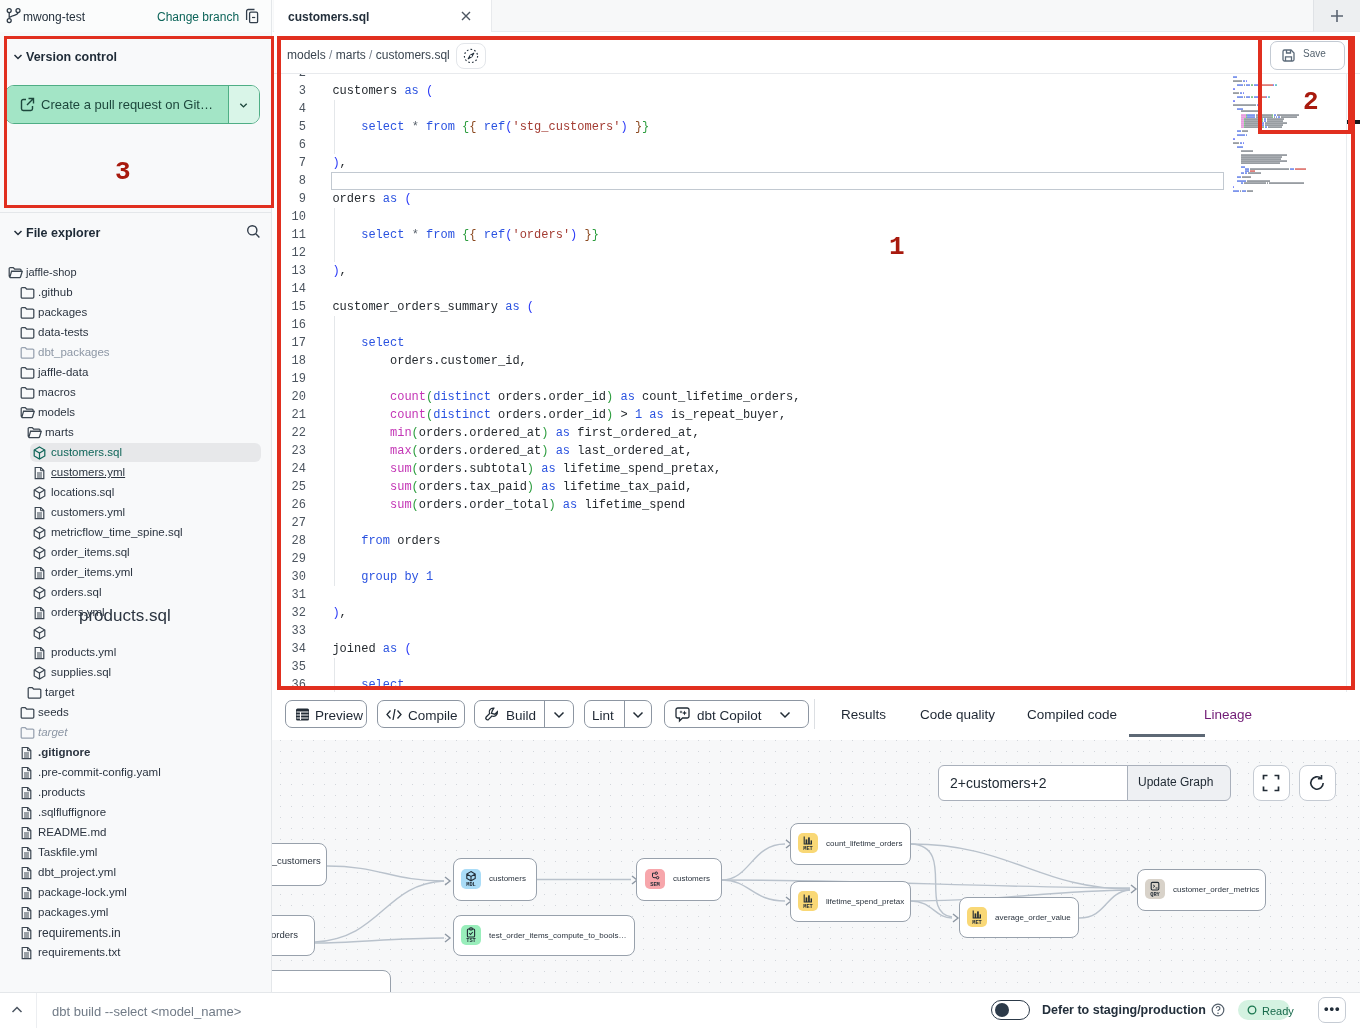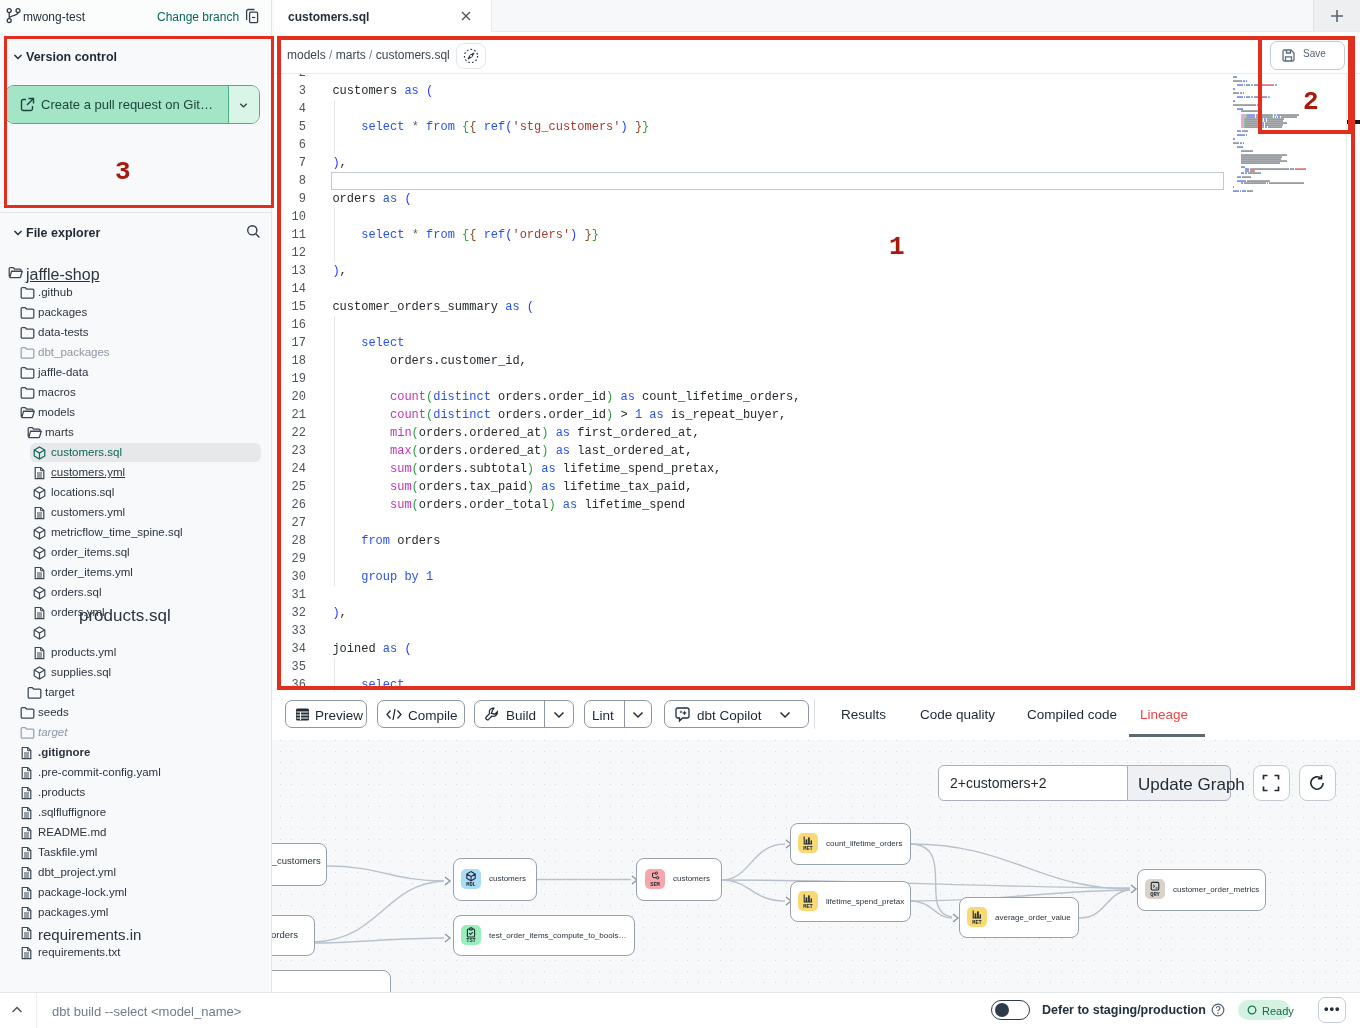--- a/index.html
+++ b/index.html
@@ -75,7 +75,7 @@
     <svg class="abs" style="left:8px;top:4px" width="15" height="13" viewBox="0 0 15 13">
       <path d="M1.2 2.6 A1.1 1.1 0 0 1 2.3 1.5 H5.2 L6.6 3 H12 A1.1 1.1 0 0 1 13.1 4.1 V5 H3.6 L1.9 11 H2 A1 1 0 0 1 1.2 10.2 Z M3.9 5.4 H14.2 L12.6 10.8 A1.1 1.1 0 0 1 11.5 11.6 H2.3 A1.1 1.1 0 0 1 1.6 11.2" fill="none" stroke="#3b4651" stroke-width="1.25"></path>
     </svg>
-<div class="abs" style="left:26px;top:4px;font-size:16px;color:#2b3440;text-decoration:underline;">jaffle-shop</div>
+<div class="abs" style="left:26px;top:4px;font-size:11px;color:#2b3440;">jaffle-shop</div>
 <svg class="abs" style="left:20px;top:24px" width="15" height="13" viewBox="0 0 15 13">
       <path d="M1.2 11 V2.6 A1.1 1.1 0 0 1 2.3 1.5 H5.2 L6.6 3 H12.7 A1.1 1.1 0 0 1 13.8 4.1 V11 A1.1 1.1 0 0 1 12.7 12.1 H2.3 A1.1 1.1 0 0 1 1.2 11 Z" fill="none" stroke="#3b4651" stroke-width="1.25"></path>
     </svg>

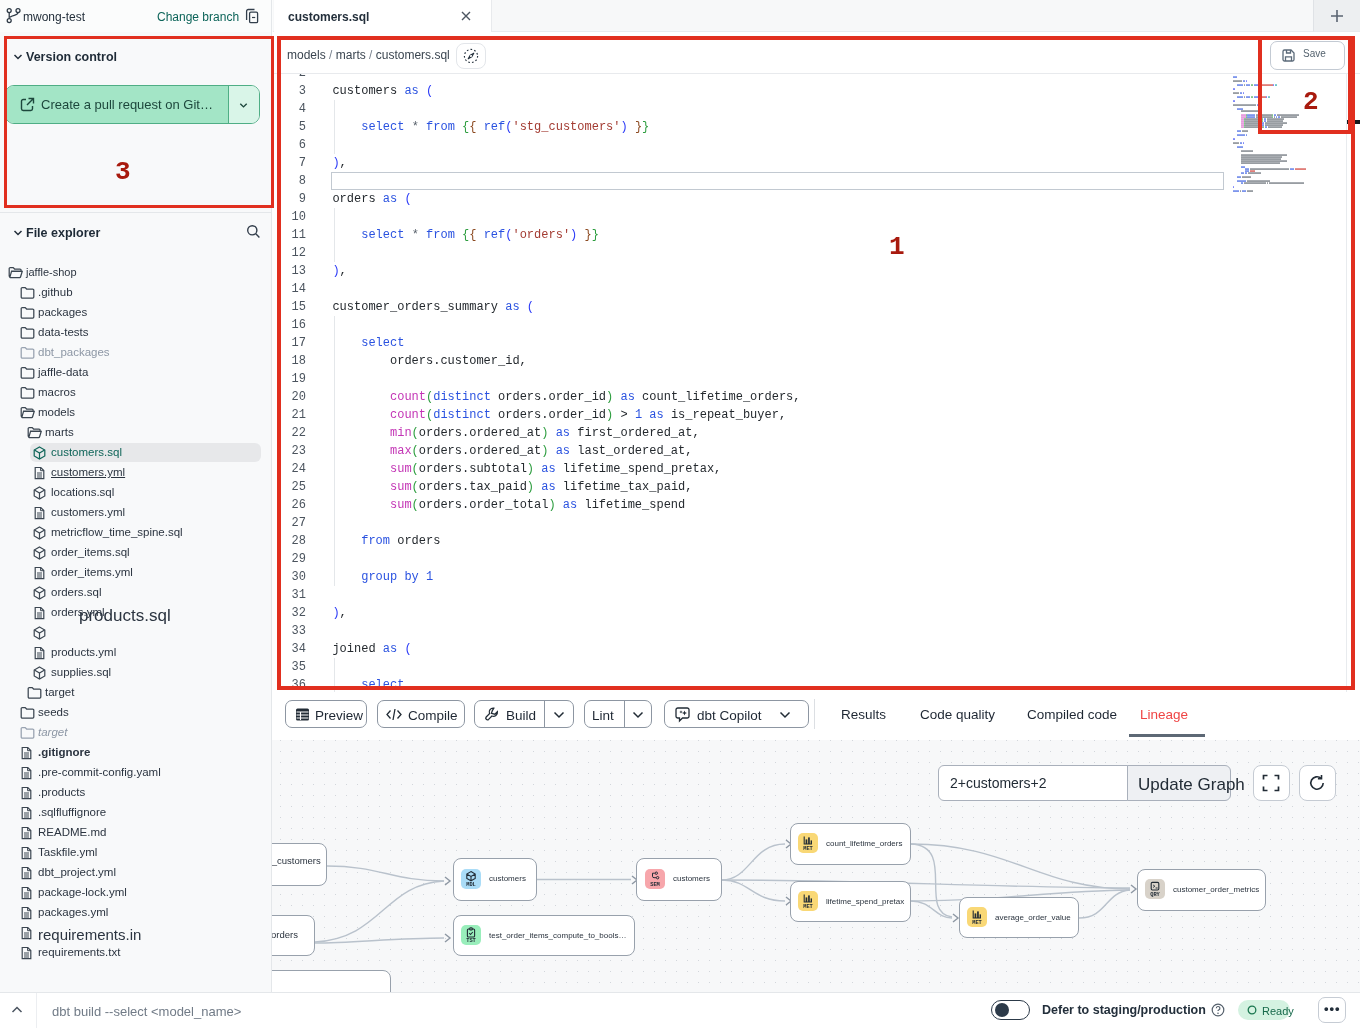--- a/index.html
+++ b/index.html
@@ -442,7 +442,7 @@
 <div class="abs" style="left:841px;top:707px;font-size:13.5px;color:#1e2733;">Results</div>
 <div class="abs" style="left:920px;top:707px;font-size:13.5px;color:#1e2733;">Code quality</div>
 <div class="abs" style="left:1027px;top:707px;font-size:13.5px;color:#1e2733;">Compiled code</div>
-<div class="abs" style="left:1140px;top:707px;font-size:13.5px;color:#ef4444;text-align:center;">Lineage</div>
+<div class="abs" style="left:1204px;top:707px;font-size:13.5px;color:#701a75;text-align:center;">Lineage</div>
 <div class="abs" style="left:1129px;top:734px;width:76px;height:2.5px;background:#5d6875;"></div>
 
 <div id="lineage" class="abs" style="left:272px;top:740px;width:1088px;height:252px;background:#f7f8f9;background-image:radial-gradient(circle, #d2d6db 0.8px, transparent 1px);background-size:11px 11px;background-position:3px 6px;overflow:hidden;">

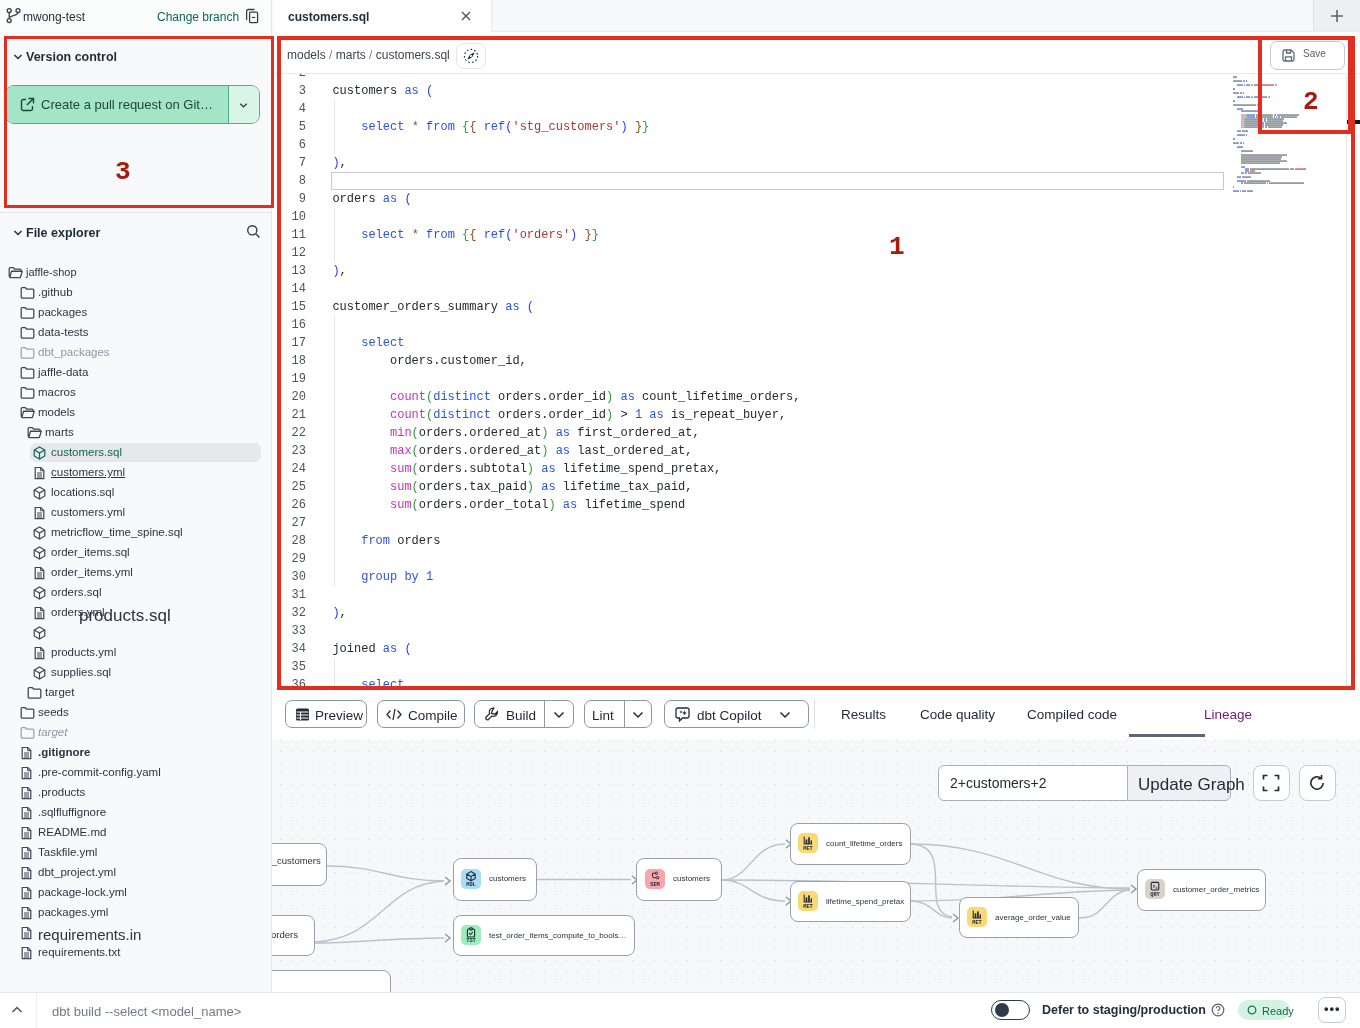--- a/index.html
+++ b/index.html
@@ -542,7 +542,7 @@
 <div class="abs" style="left:666px;top:25px;width:190px;height:36px;background:#fff;border:1px solid #a9b0bb;border-radius:6px 0 0 6px;"></div>
 <div class="abs" style="left:678px;top:35px;font-size:14px;color:#222c36;">2+customers+2</div>
 <div class="abs" style="left:855px;top:25px;width:104px;height:36px;background:#eef0f3;border:1px solid #a9b0bb;border-radius:0 6px 6px 0;"></div>
-<div class="abs" style="left:866px;top:35px;font-size:17px;color:#222c36;">Update Graph</div>
+<div class="abs" style="left:866px;top:35px;font-size:12px;color:#222c36;">Update Graph</div>
 <div class="abs" style="left:981px;top:25px;width:37px;height:36px;background:#fff;border:1px solid #c5cbd3;border-radius:8px;"></div>
 <svg class="abs" style="left:990px;top:34px" width="18" height="18" viewBox="0 0 18 18">
       <path d="M1.5 5.5 V1.5 H5.5 M12.5 1.5 H16.5 V5.5 M16.5 12.5 V16.5 H12.5 M5.5 16.5 H1.5 V12.5" fill="none" stroke="#222c36" stroke-width="1.7"></path>

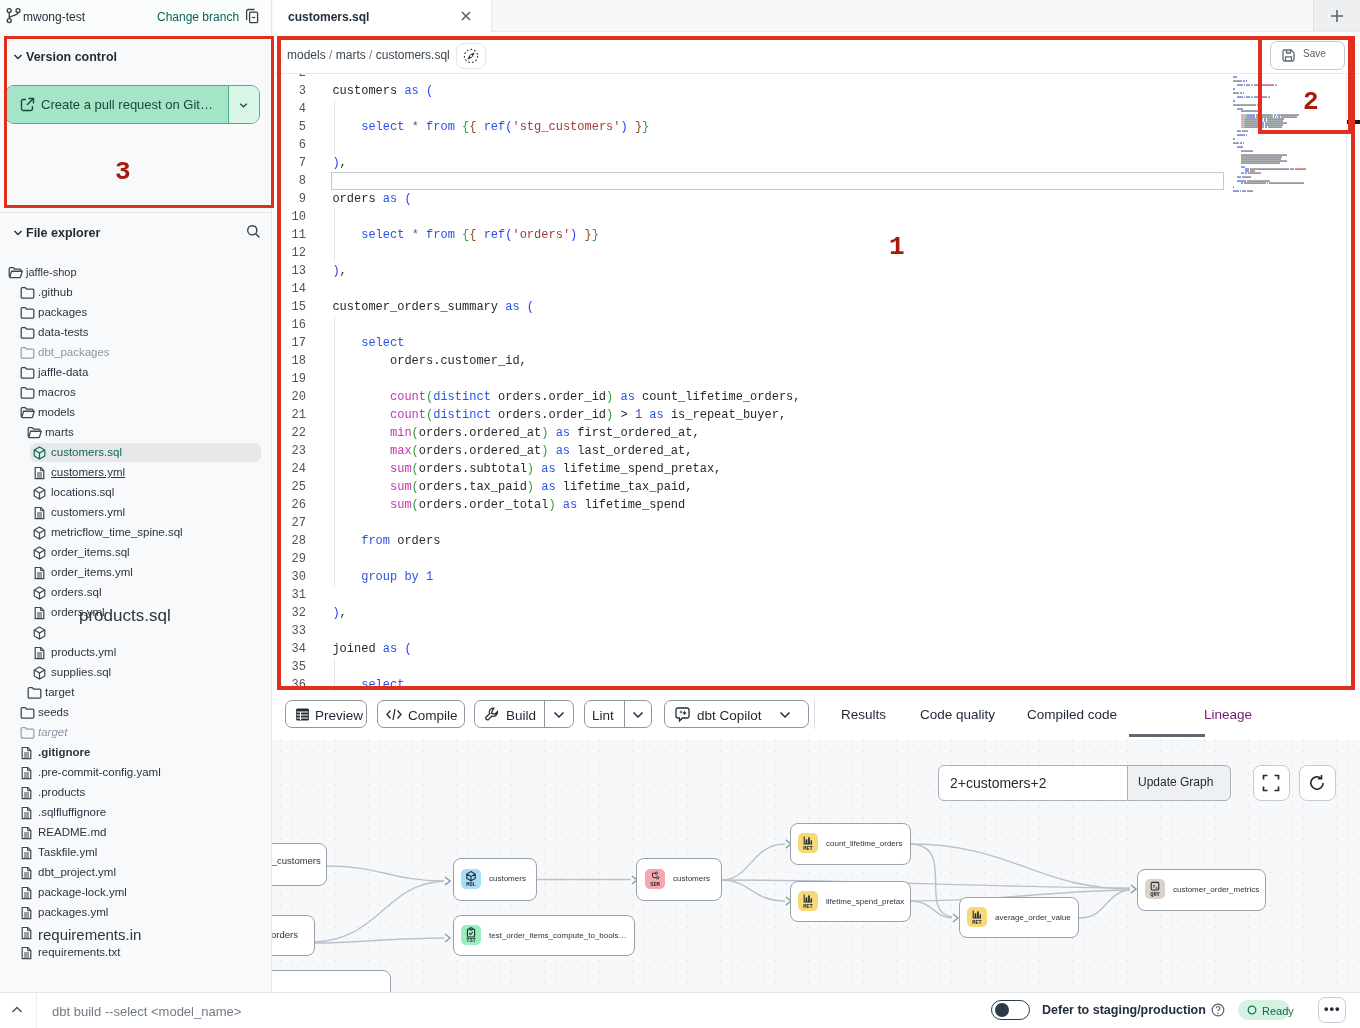--- a/index.html
+++ b/index.html
@@ -245,7 +245,7 @@
       <path d="M7.6 1.7 V4.7 H10.6" fill="none" stroke="#3b4651" stroke-width="1"></path>
       <path d="M4 7 H9 M4 9 H9 M4 11 H9" stroke="#3b4651" stroke-width="1"></path>
     </svg>
-<div class="abs" style="left:38px;top:664px;font-size:15px;color:#2b3440;">requirements.in</div>
+<div class="abs" style="left:38px;top:664px;font-size:12px;color:#2b3440;">requirements.in</div>
 <svg class="abs" style="left:20px;top:684px" width="13" height="14" viewBox="0 0 13 14">
       <path d="M2.2 1.5 H7.8 L10.8 4.5 V12.6 H2.2 Z" fill="none" stroke="#3b4651" stroke-width="1.2"></path>
       <path d="M7.6 1.7 V4.7 H10.6" fill="none" stroke="#3b4651" stroke-width="1"></path>

